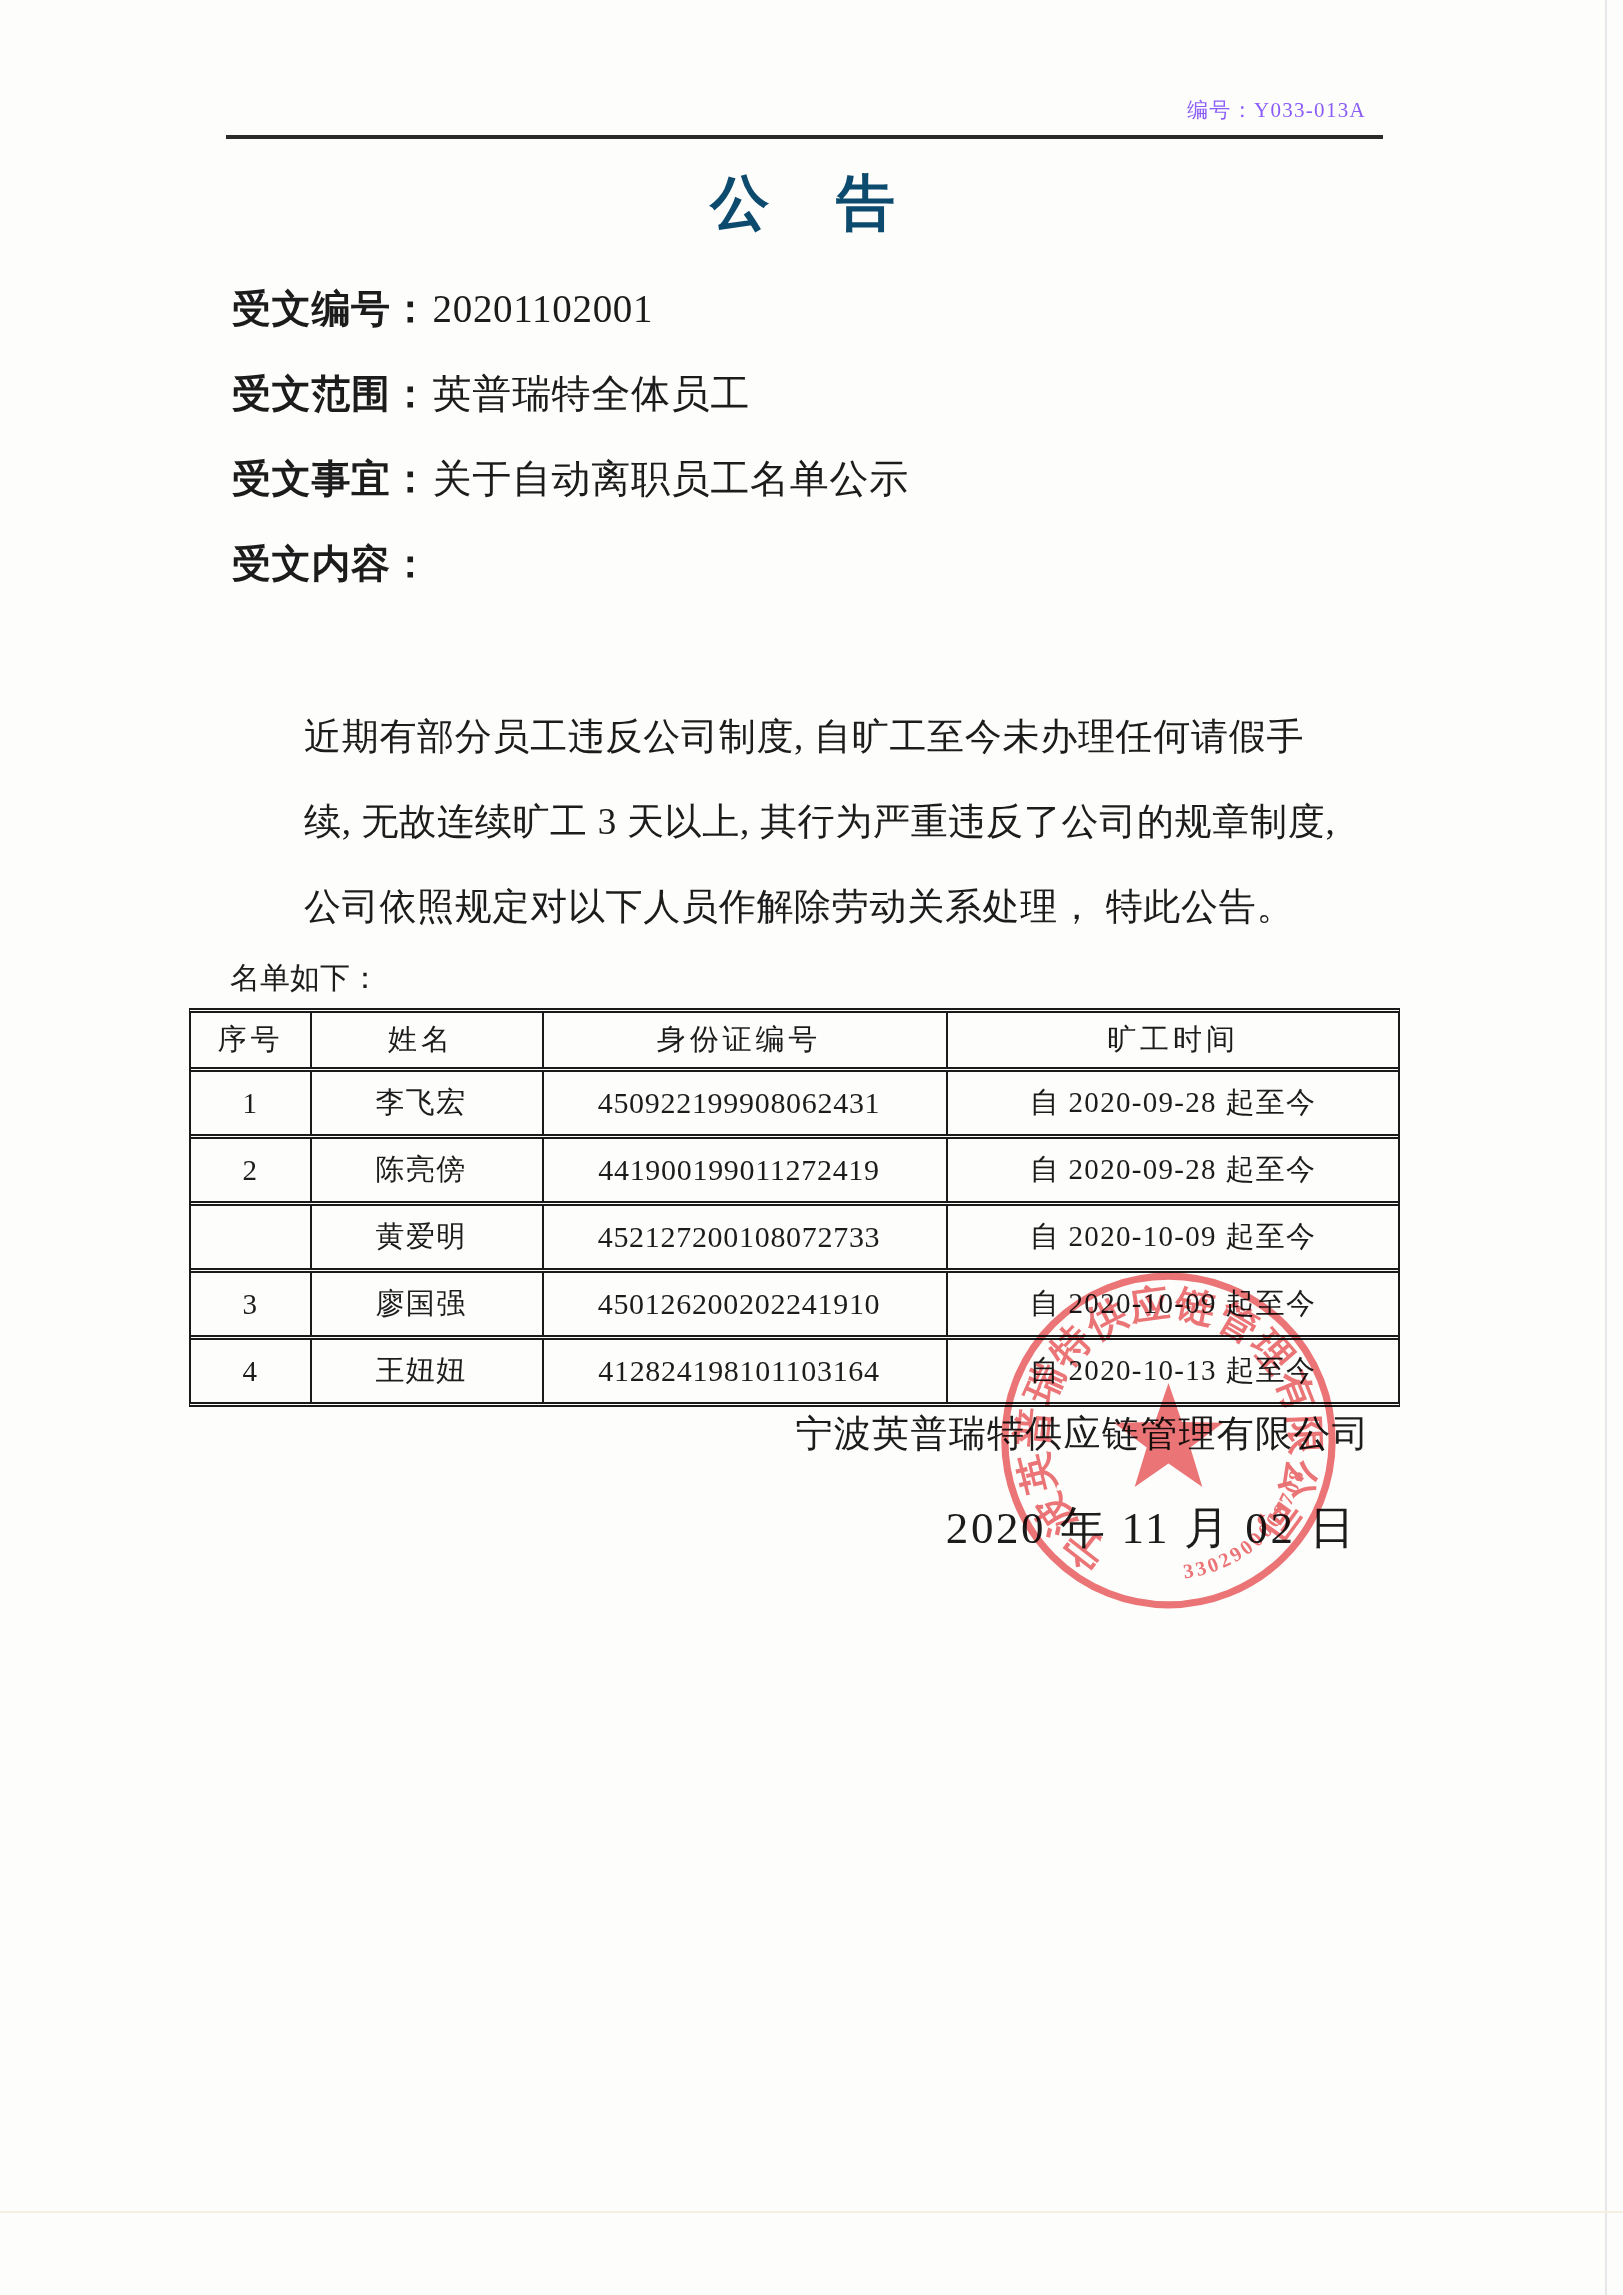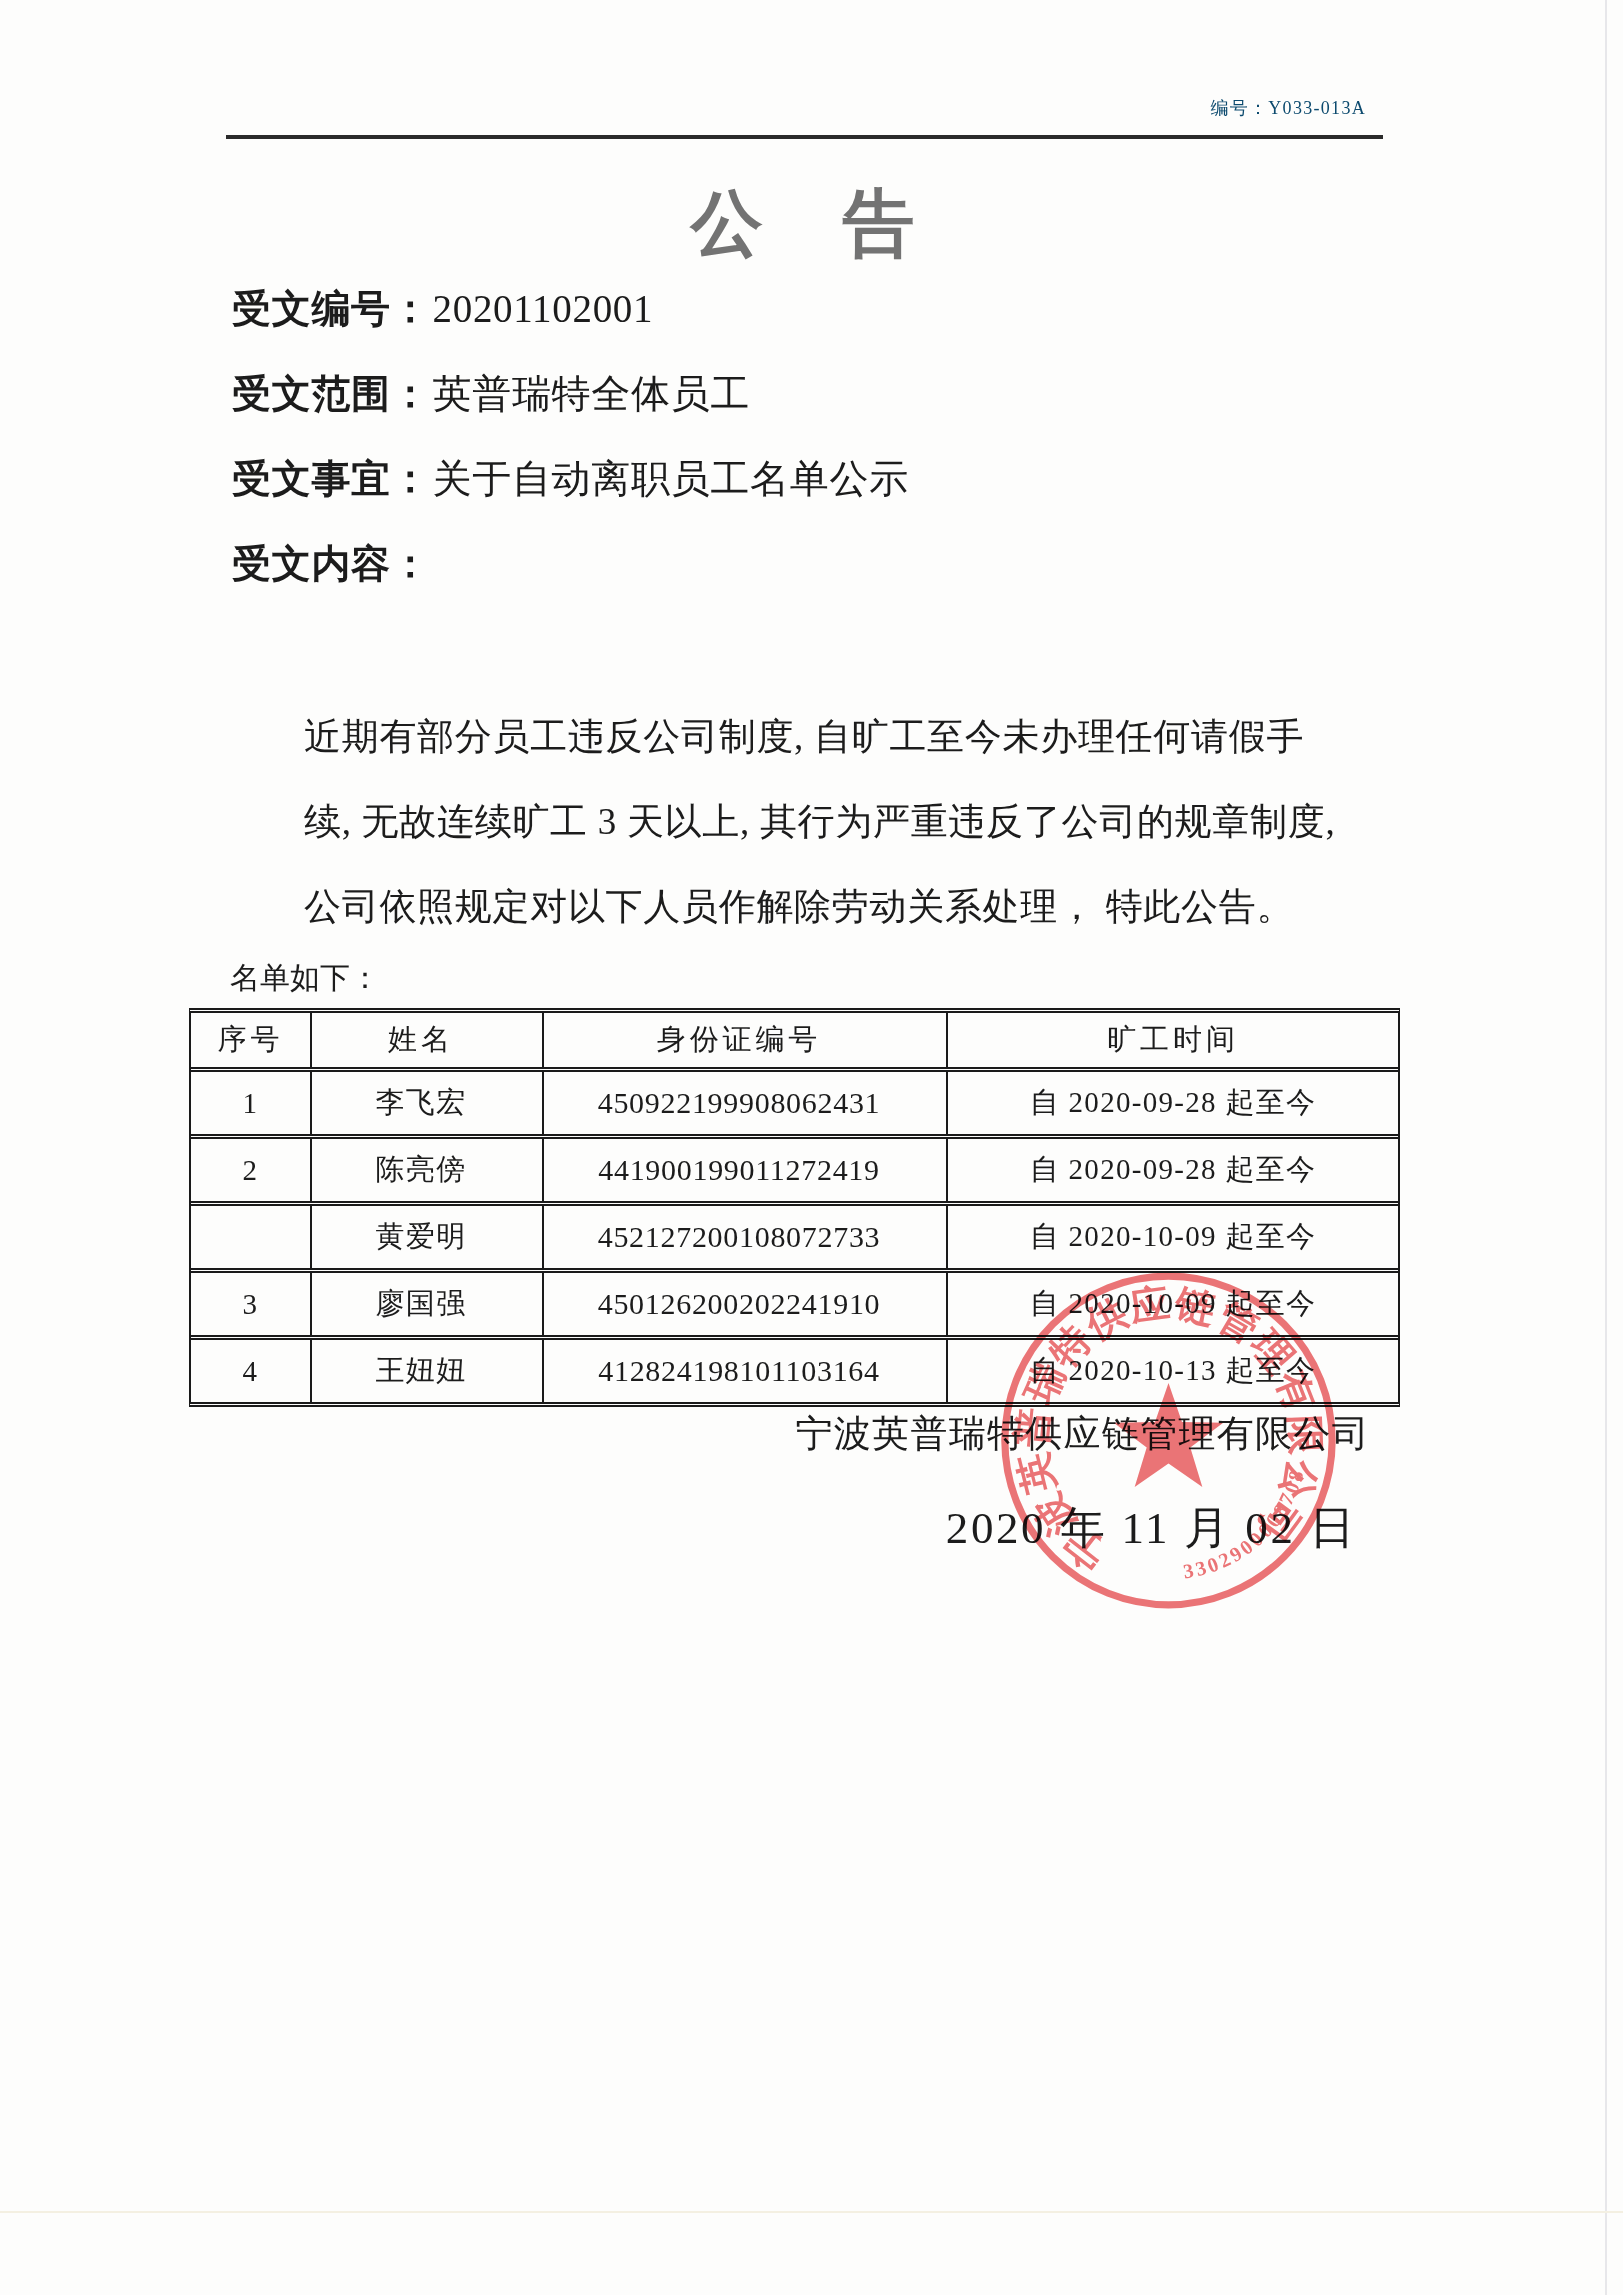--- a/index.html
+++ b/index.html
@@ -16,7 +16,7 @@
   .scan-line-right{position:absolute;top:0;left:1605px;width:2px;height:2295px;background:#e7e7ea;}
   .scan-line-bottom{position:absolute;top:2211px;left:0;width:1623px;height:2px;background:#f4f0e2;}
 
-  .doc-no{position:absolute;top:96px;right:257px;font-size:18px;letter-spacing:1.3px;color:#0c4a6e;}
+  .doc-no{position:absolute;top:96px;right:257px;font-size:21px;letter-spacing:1.3px;color:#8b5cf6;}
   .head-rule{position:absolute;top:135px;left:226px;width:1157px;height:3.9px;background:#2b2b2b;}
 
   .title{position:absolute;top:176px;left:226px;width:1157px;

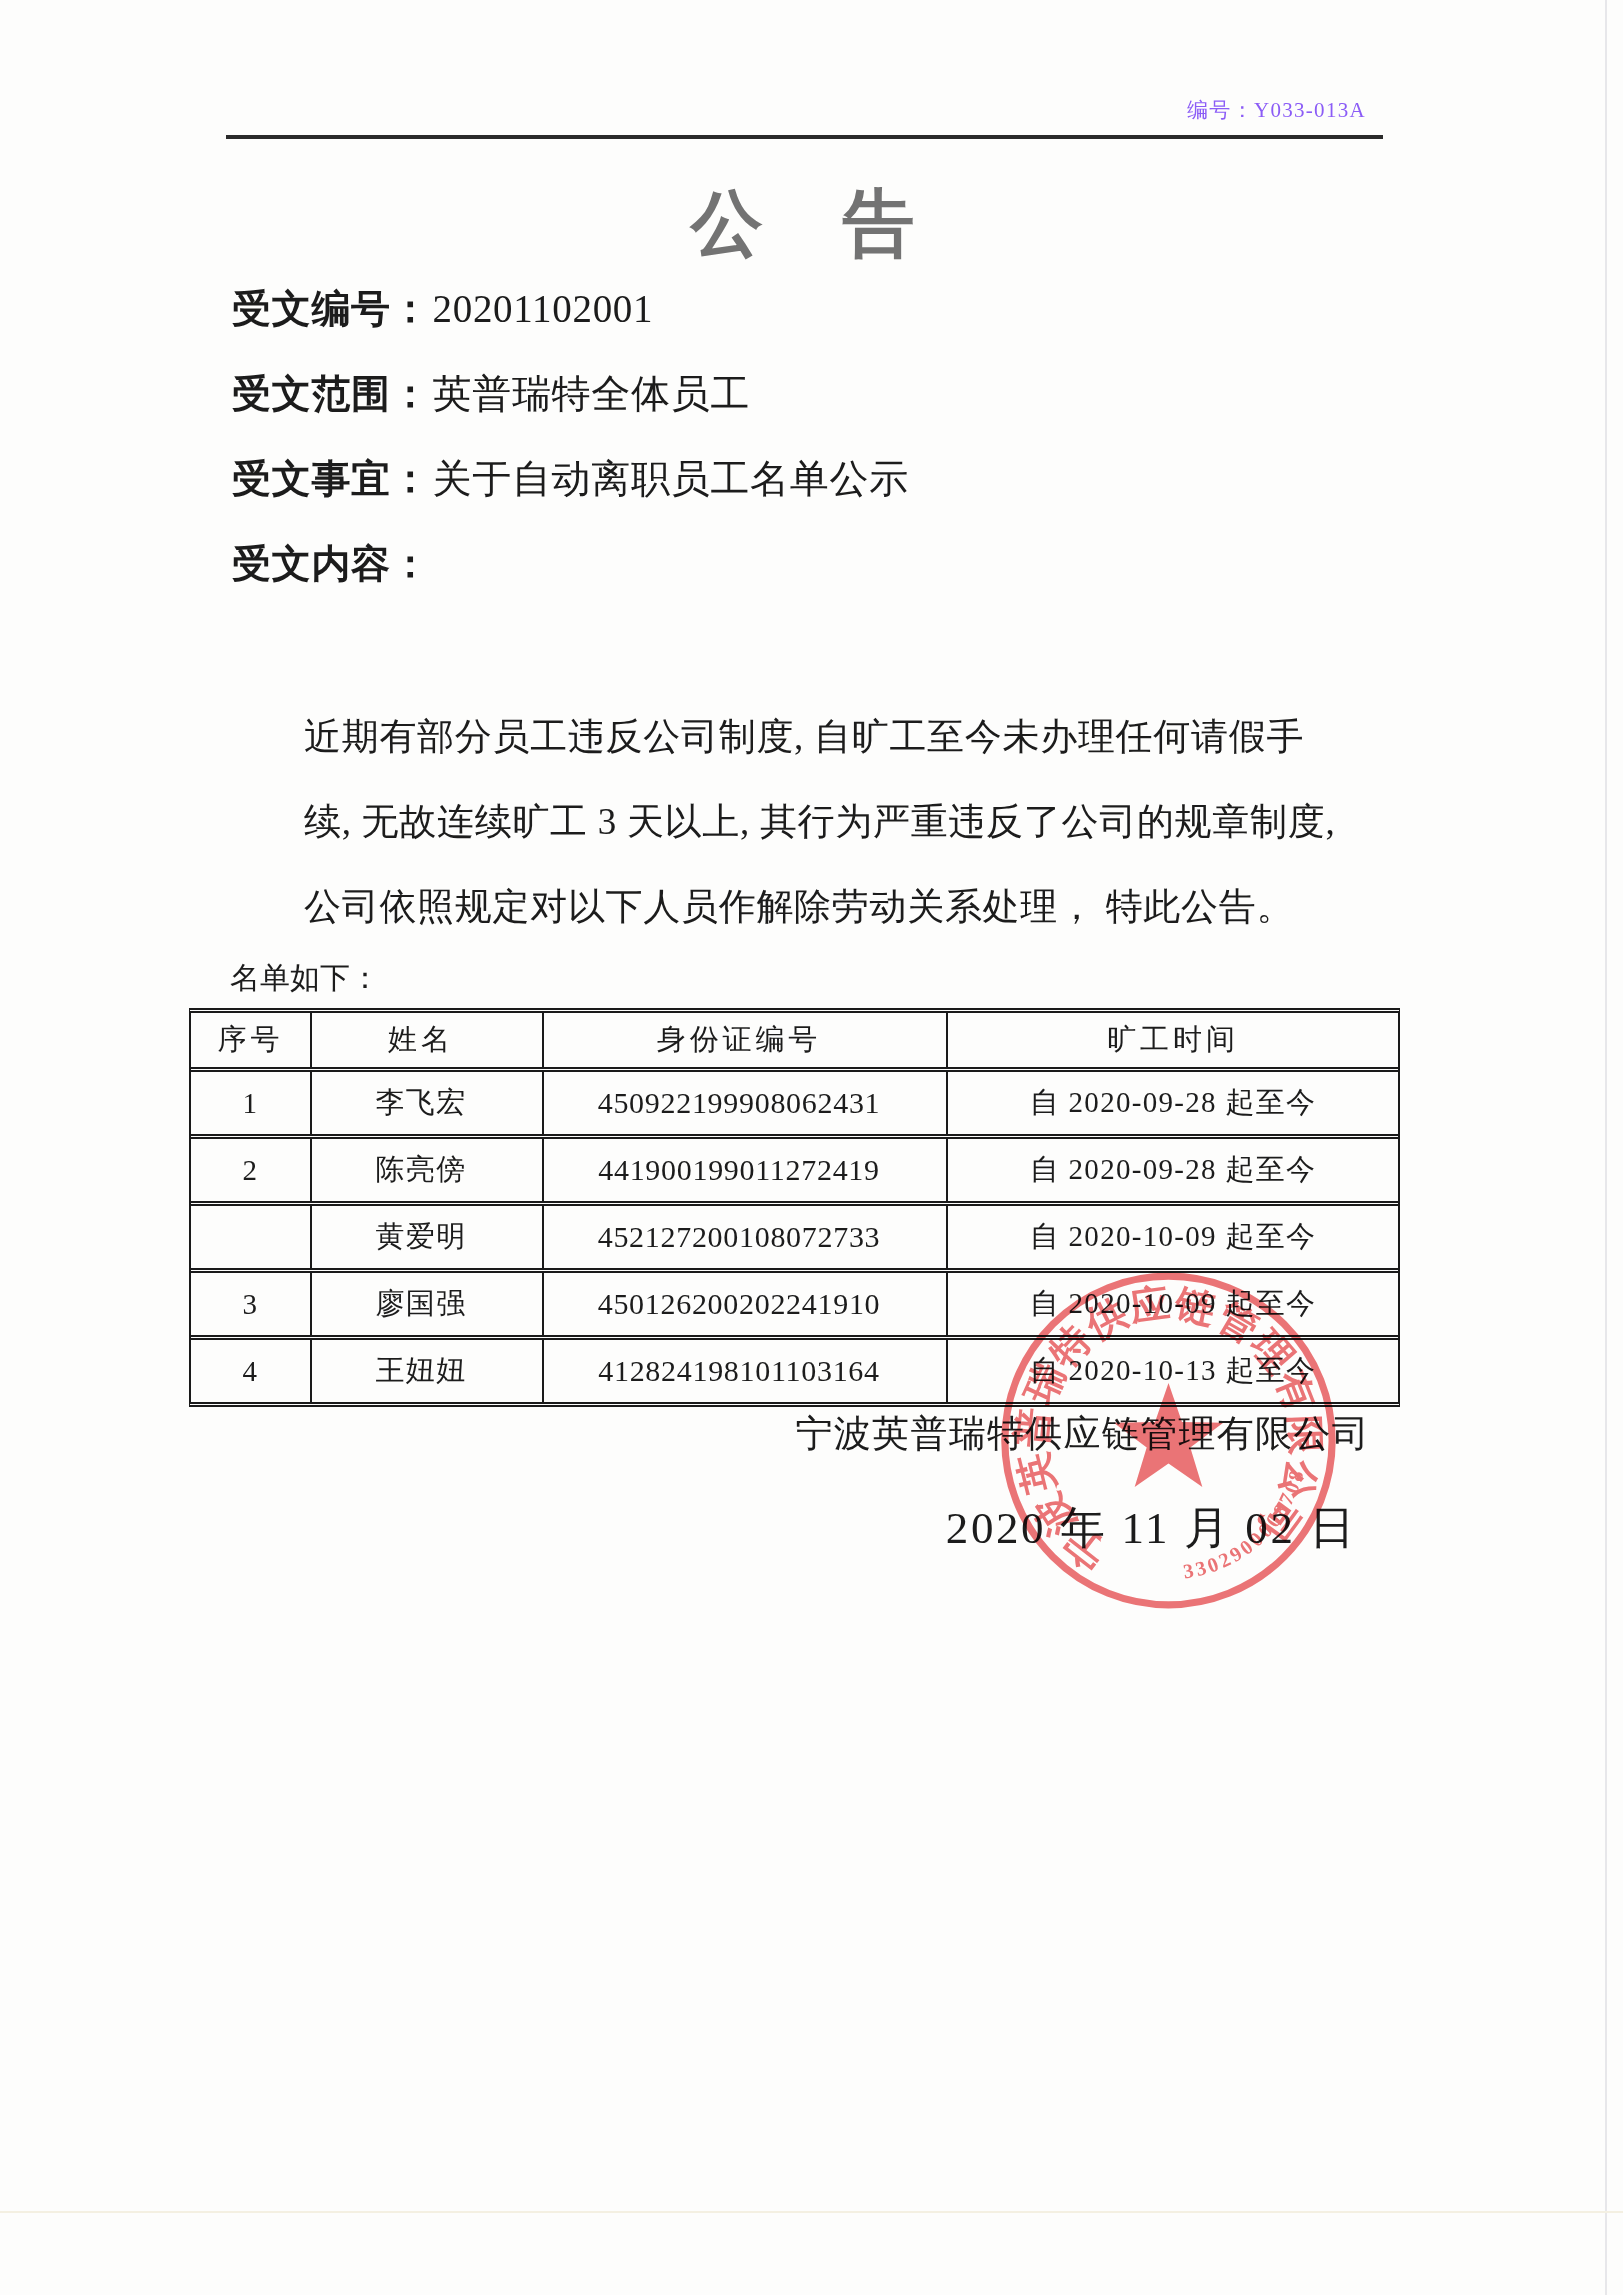--- a/index.html
+++ b/index.html
@@ -19,8 +19,8 @@
   .doc-no{position:absolute;top:96px;right:257px;font-size:21px;letter-spacing:1.3px;color:#8b5cf6;}
   .head-rule{position:absolute;top:135px;left:226px;width:1157px;height:3.9px;background:#2b2b2b;}
 
-  .title{position:absolute;top:176px;left:226px;width:1157px;
-    text-align:center;font-size:72px;font-weight:bold;letter-spacing:3.9px;color:#737373;}
+  .title{position:absolute;top:164px;left:226px;width:1157px;
+    text-align:center;font-size:59px;font-weight:bold;letter-spacing:3.9px;color:#0c4a6e;}
 
   .meta{position:absolute;top:266px;left:232px;width:1152px;font-size:39px;}
   .meta-line{height:85px;display:flex;align-items:center;}

